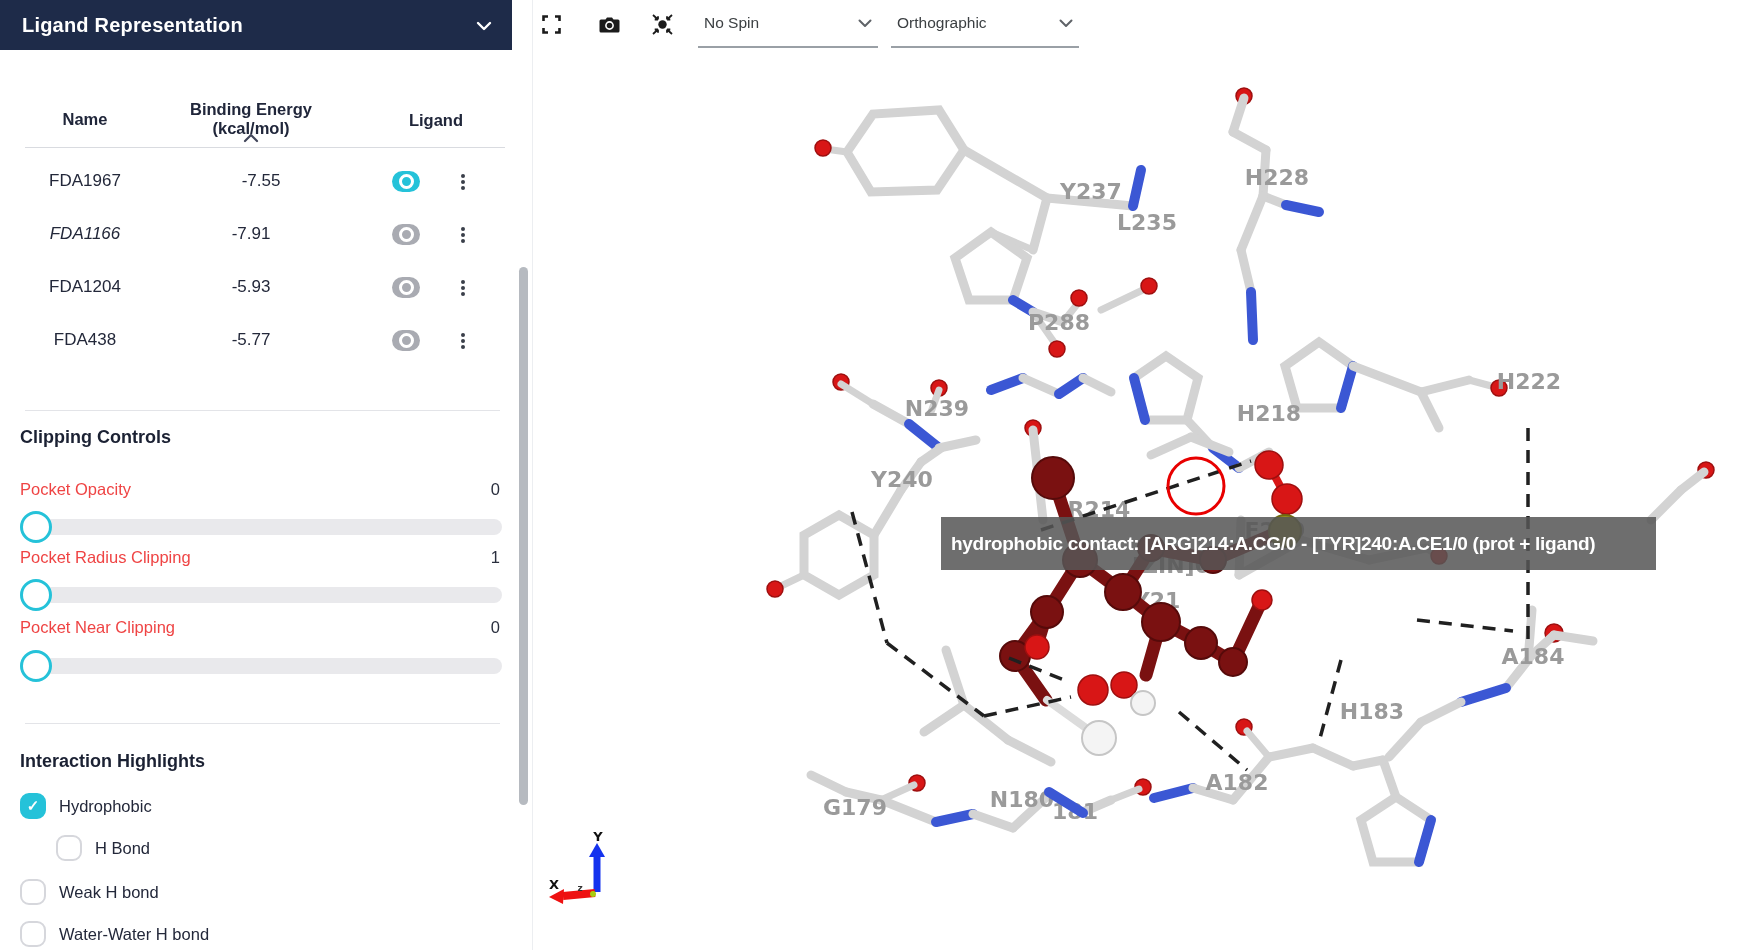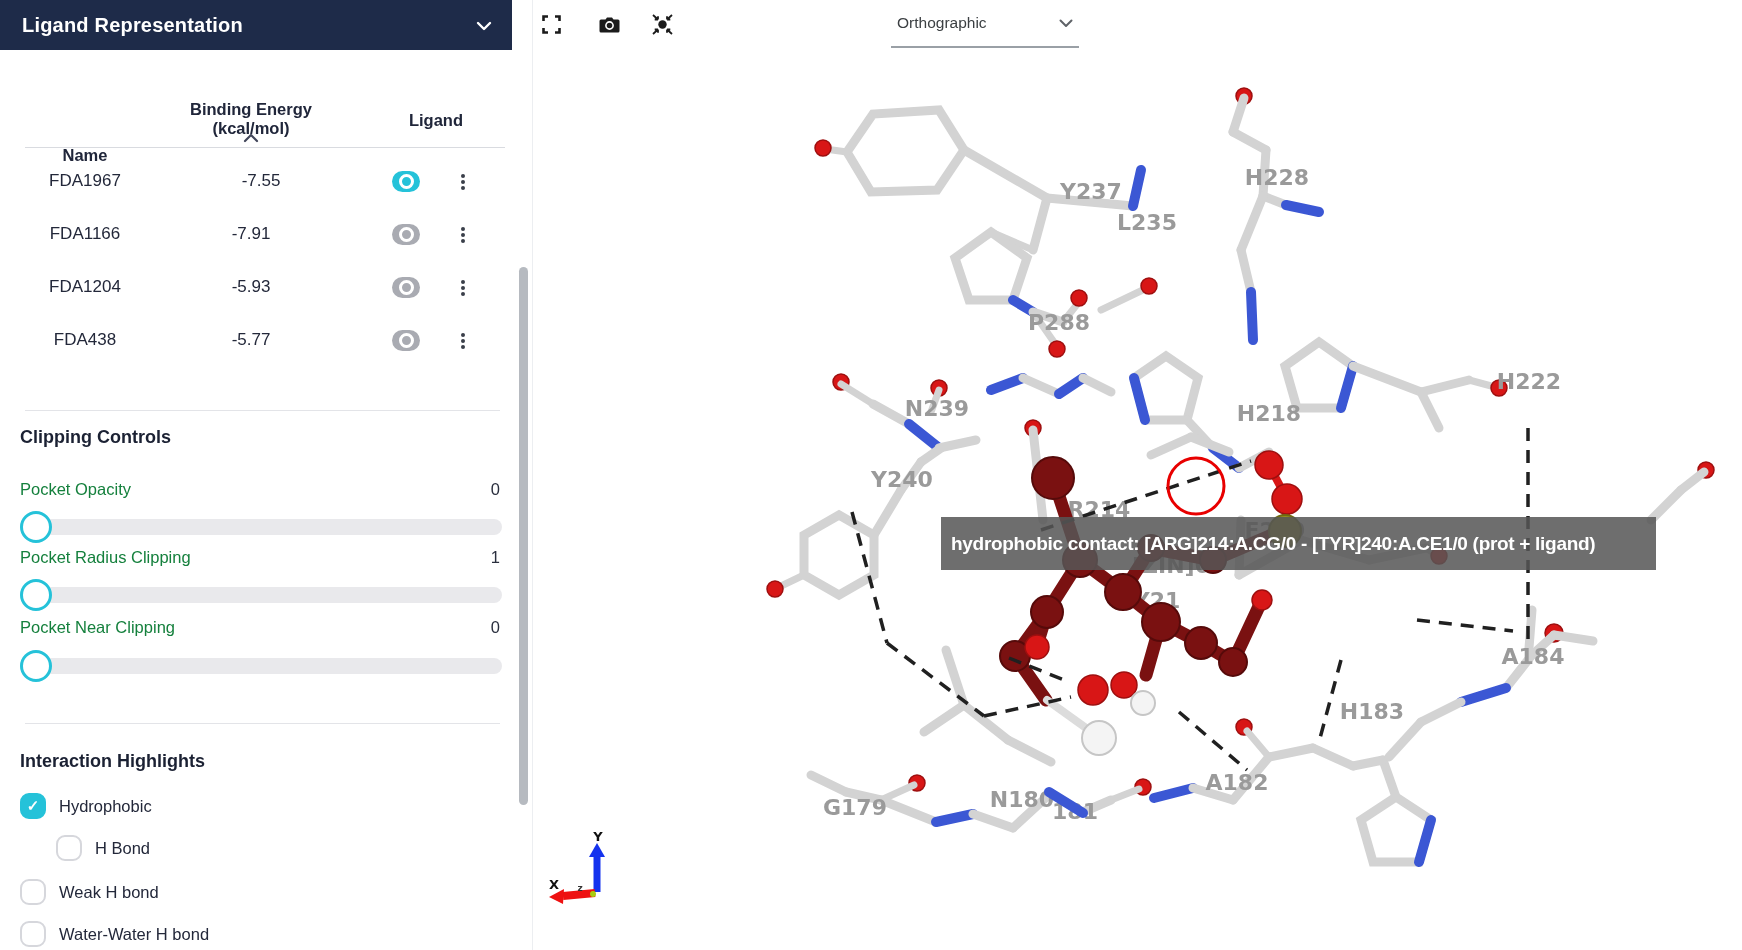--- a/index.html
+++ b/index.html
@@ -210,6 +210,14 @@
           <path d="M22 21 L17 16.5 M17 16.5 L17 19.8 M17 16.5 L20.3 16.5" stroke="#1b1b1b" stroke-width="1.8" fill="none"></path>
         </svg>
       </button>
+      <div class="tsel" style="left:165px;width:180px;">
+        <span>No Spin</span>
+        <span class="chev">
+          <svg width="14" height="9" viewBox="0 0 14 9">
+              <polyline points="1.5,1.5 7,7 12.5,1.5" fill="none" stroke="currentColor" stroke-width="2" stroke-linecap="round" stroke-linejoin="round"></polyline>
+            </svg>
+        </span>
+      </div>
       <div class="tsel" style="left:358px;width:188px;">
         <span>Orthographic</span>
         <span class="chev">

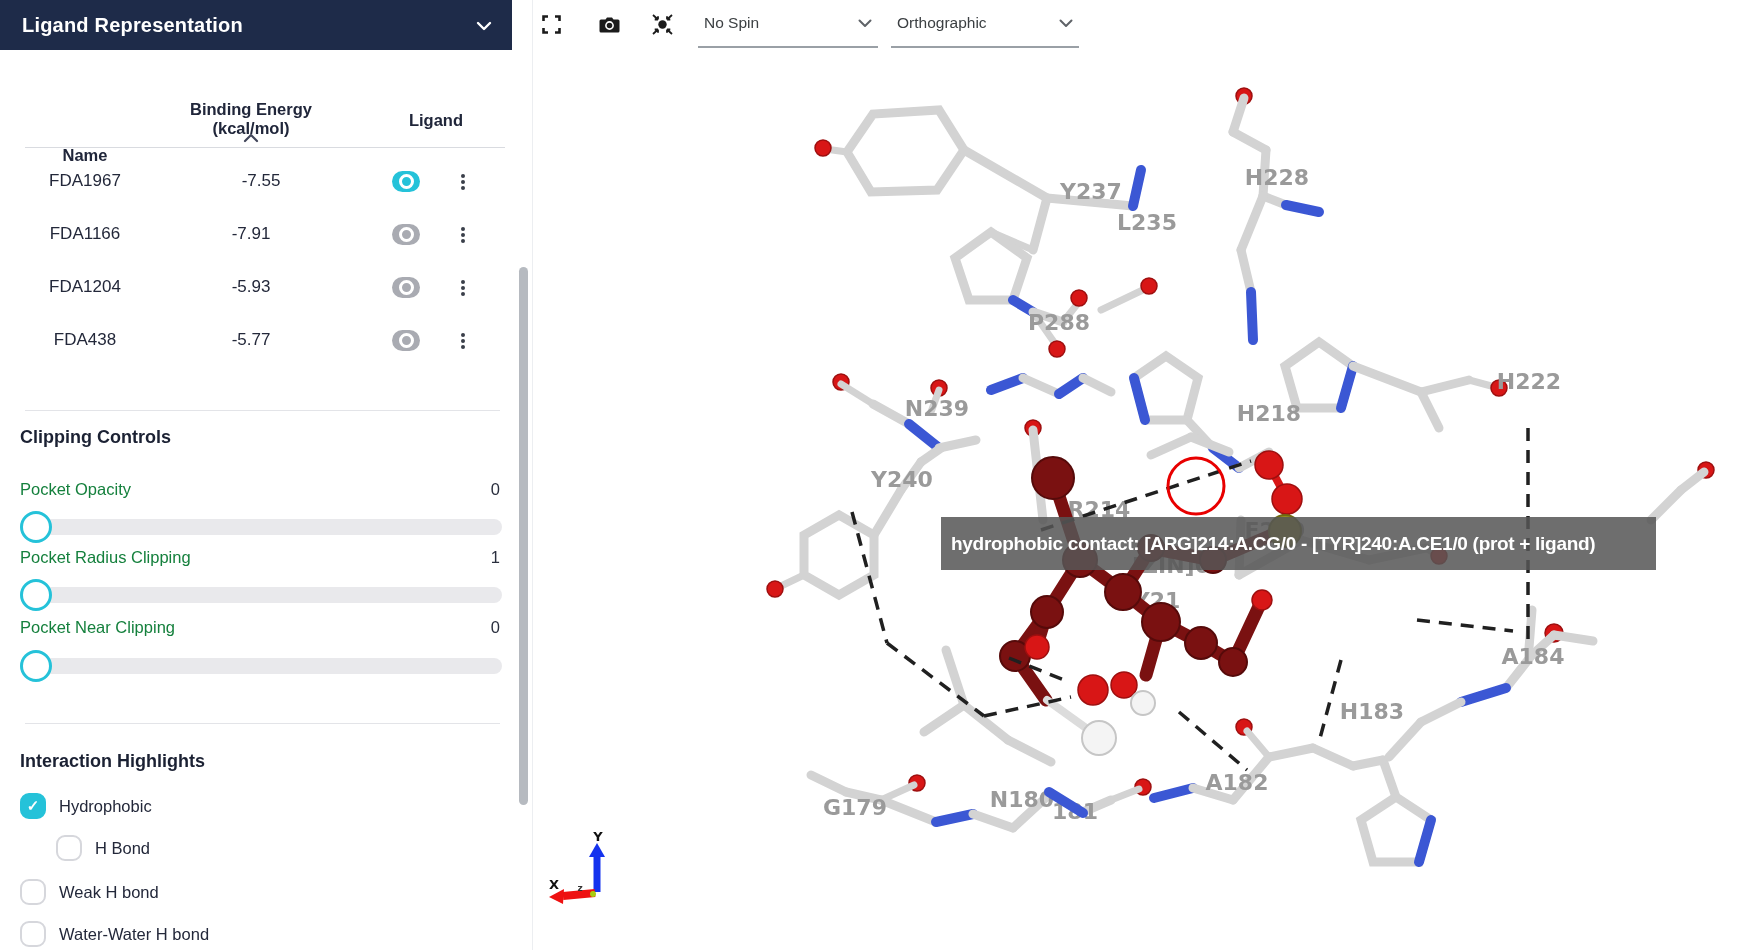--- a/index.html
+++ b/index.html
@@ -87,7 +87,7 @@
       </span>
     </div>
 
-    <div class="abs col-head" style="left:20px;top:110px;width:130px;margin-top:36px;">Name</div>
+    <div class="abs col-head" style="left:20px;top:110px;width:130px;">Name</div>
     <div class="abs col-head" style="left:150px;top:100px;width:202px;">Binding Energy (kcal/mol)</div>
     <div class="abs col-head" style="left:396px;top:111px;width:80px;">Ligand</div>
     <span class="abs" style="left:243px;top:129px;">

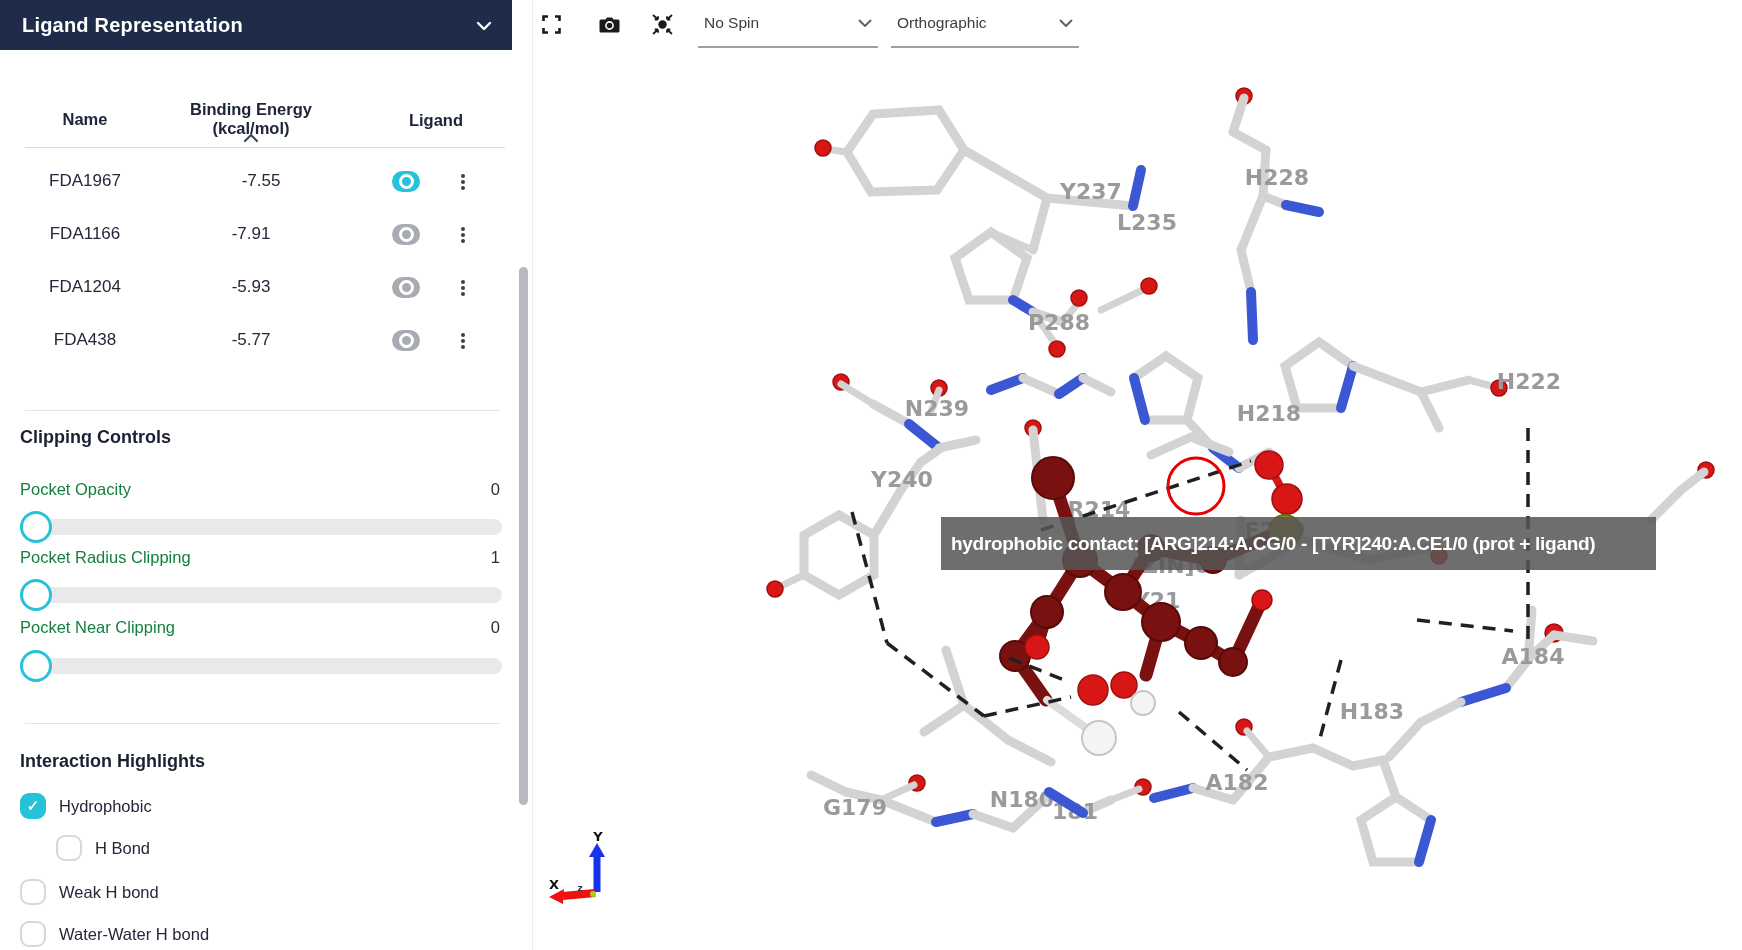--- a/index.html
+++ b/index.html
@@ -109,7 +109,7 @@
     </div>
 
     <div>
-      <div class="abs cell-name" style="left:20px;top:224px;width:130px;">FDA1166</div>
+      <div class="abs cell-name" style="left:20px;top:224px;width:130px;font-style:italic;">FDA1166</div>
       <div class="abs cell-val" style="left:150px;top:224px;width:202px;">-7.91</div>
       <button class="eye" style="left:392px;top:224px;">
           <span class="ring"></span>

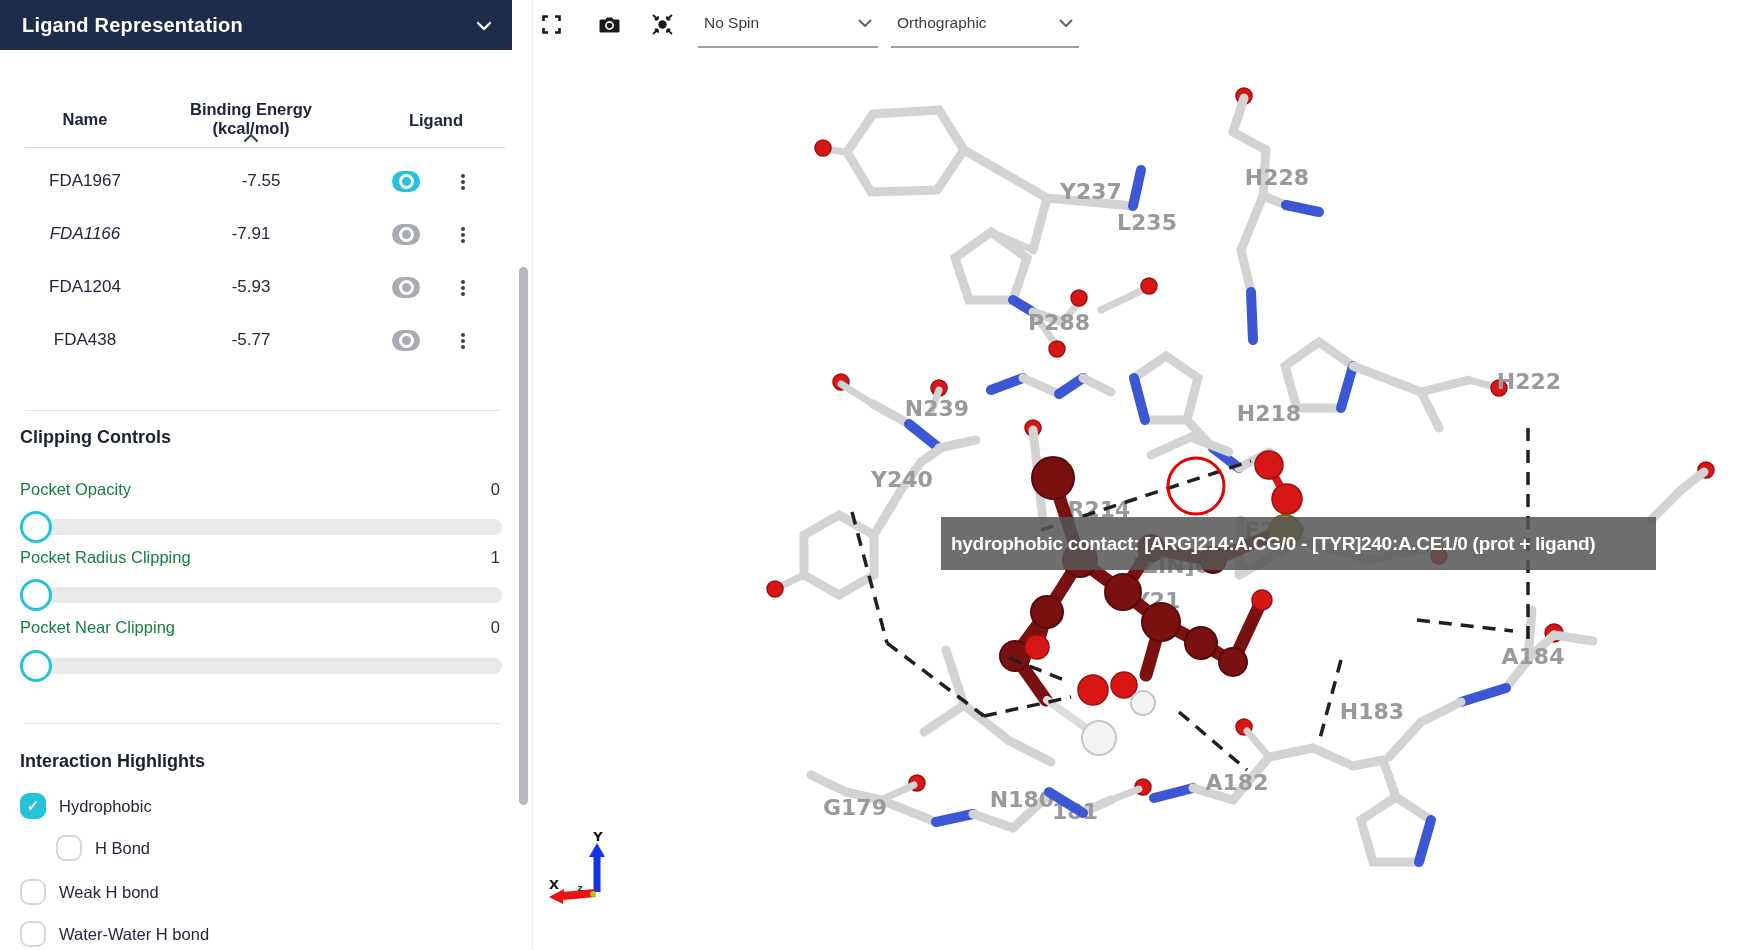--- a/index.html
+++ b/index.html
@@ -30,7 +30,7 @@
     box-shadow:0 -6px 0 #3a3f4a,0 6px 0 #3a3f4a;}
 
   .sec-title{font-size:18px;font-weight:700;color:#1b2133;}
-  .ctl-label{font-size:16.5px;color:#15803d;text-align:right;}
+  .ctl-label{font-size:16.5px;color:#ef4444;text-align:right;}
   .ctl-value{font-size:16.5px;color:#2a2f3e;text-align:right;}
   .slider{position:absolute;left:20px;width:482px;height:16px;background:#e9e9ec;border-radius:8px;cursor:pointer;}
   .slider .thumb{position:absolute;left:0;top:-8px;width:26px;height:26px;border-radius:50%;

